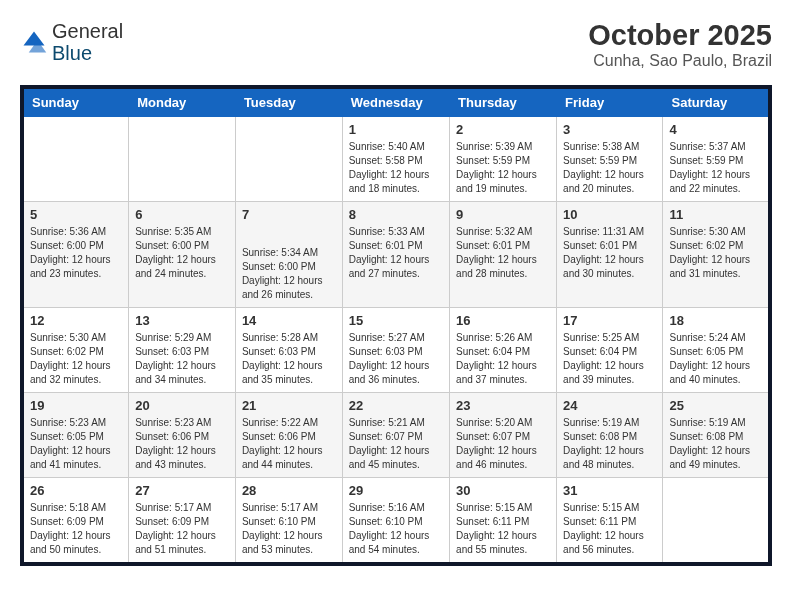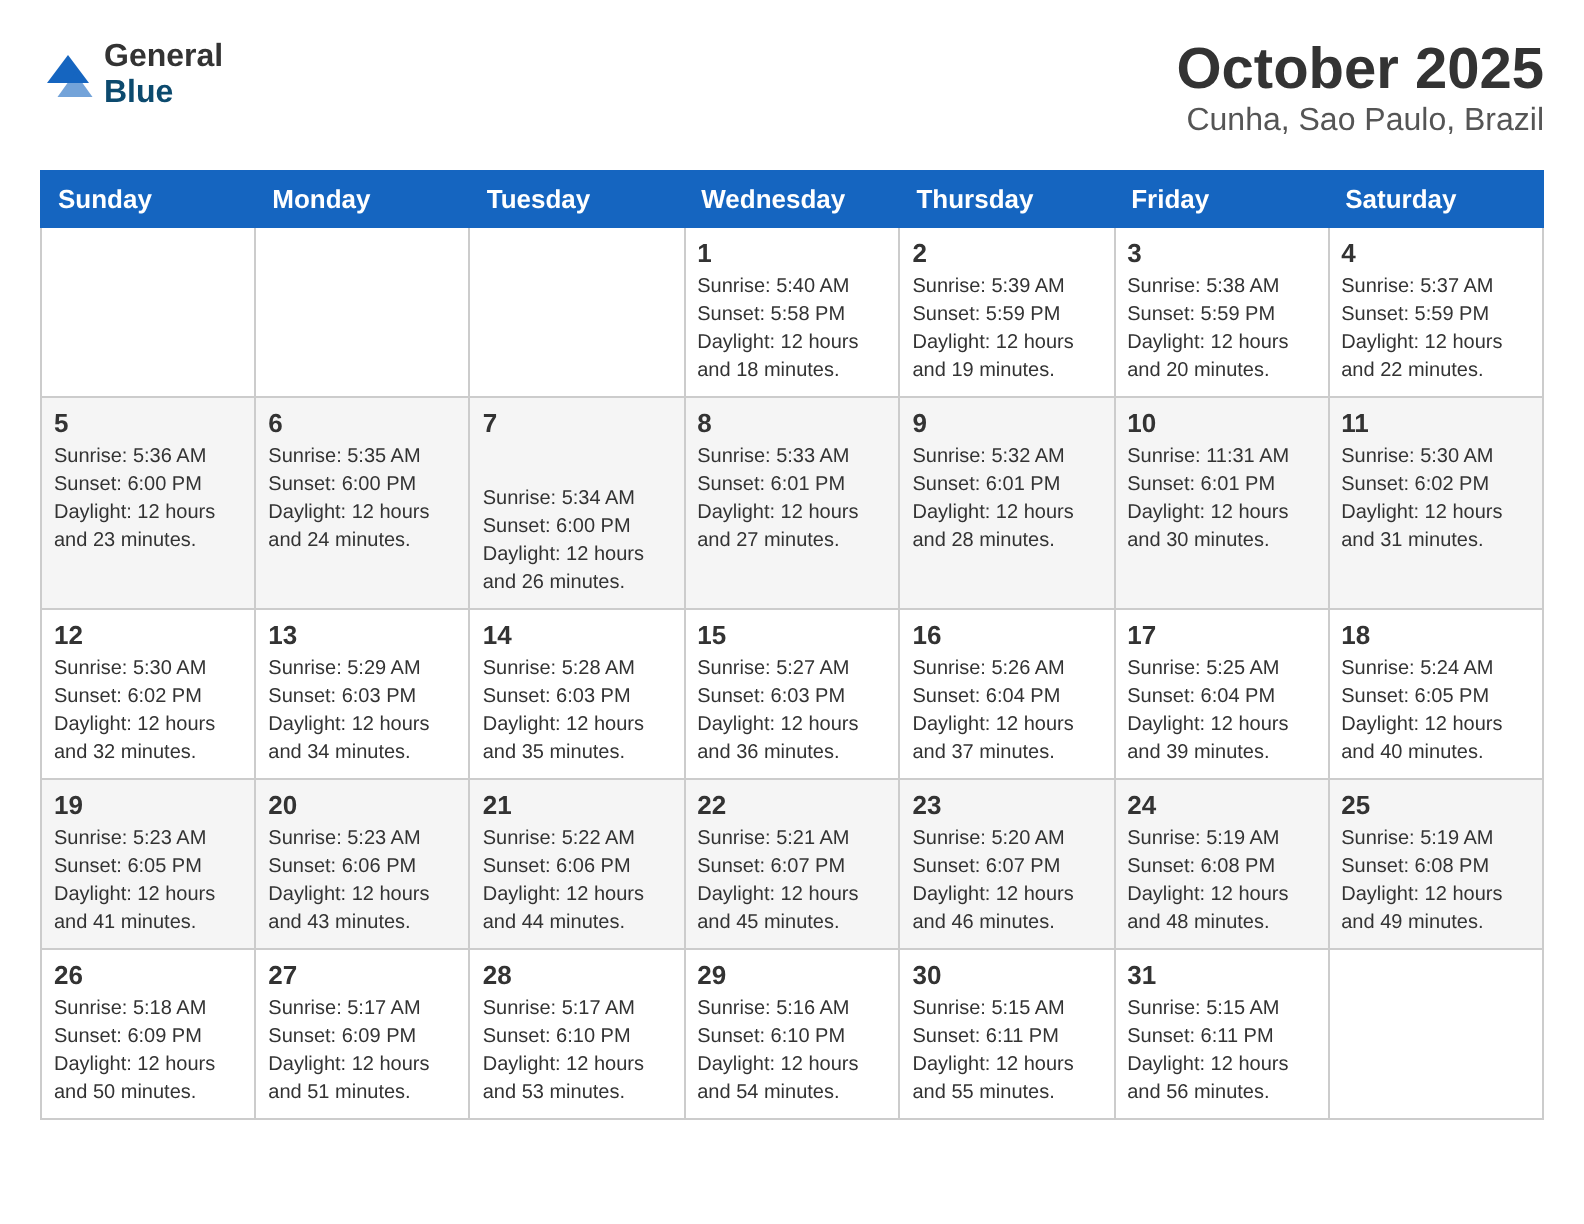--- a/index.html
+++ b/index.html
@@ -22,8 +22,8 @@
       gap: 4px;
     }
     .logo-text {
-      font-size: 16px;
-      font-weight: bold;
+      font-size: 20px;
+      font-weight: normal;
       color: #333;
       line-height: 1.1;
     }

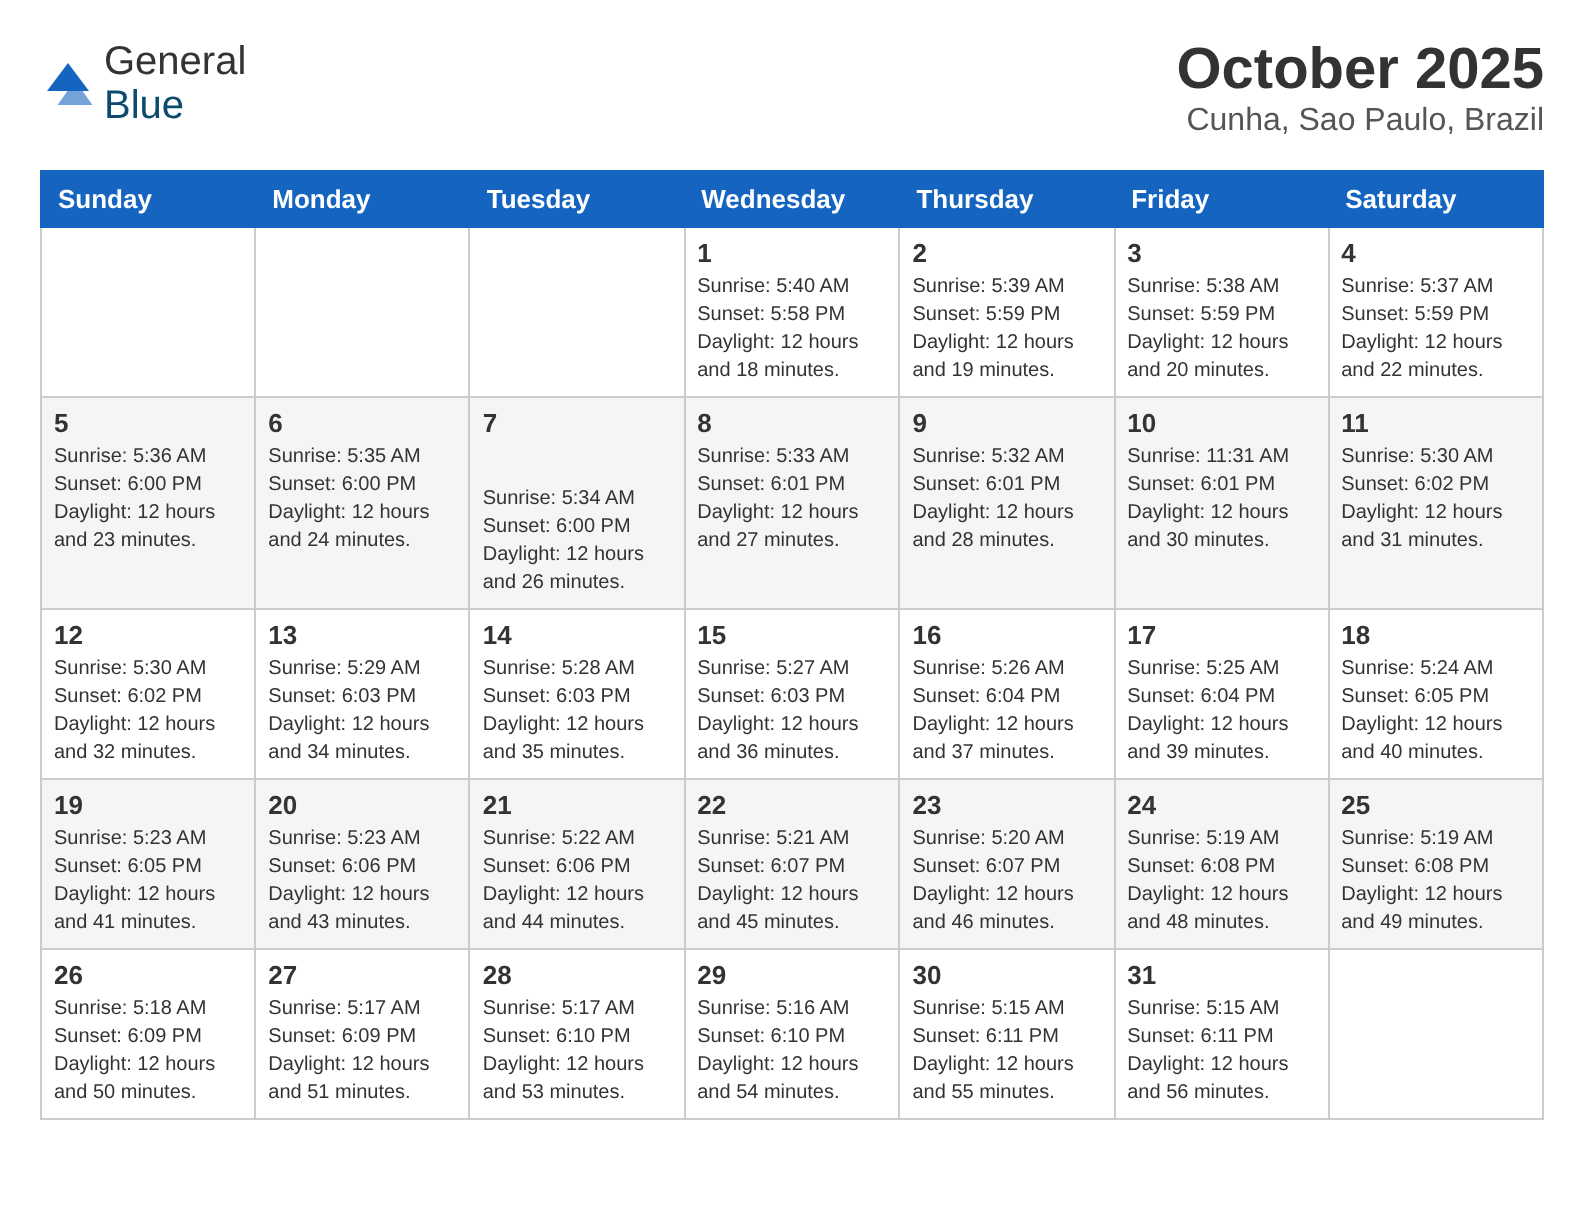--- a/index.html
+++ b/index.html
@@ -48,7 +48,7 @@
     .calendar {
       width: 100%;
       border-collapse: collapse;
-      border: 1px solid #0f172a;
+      border: 4px solid #0f172a;
       padding-left: 28px;
     }
     .calendar th {

